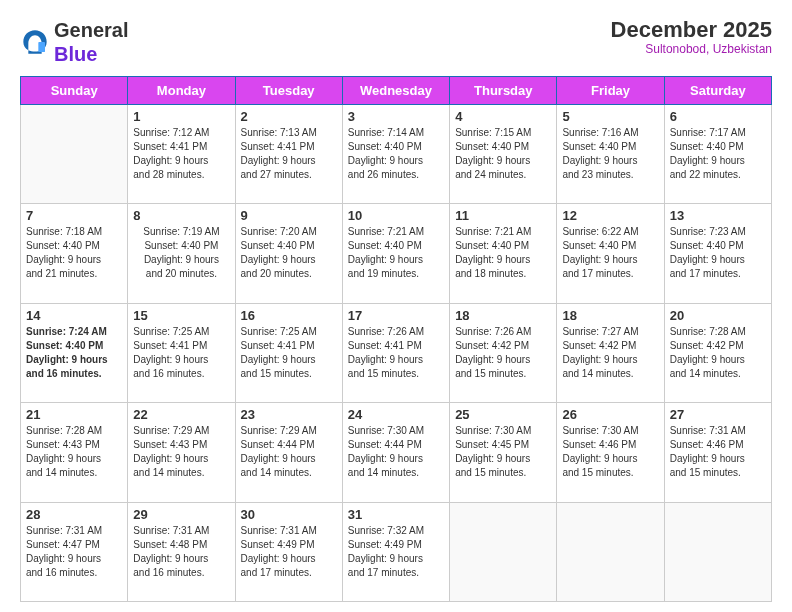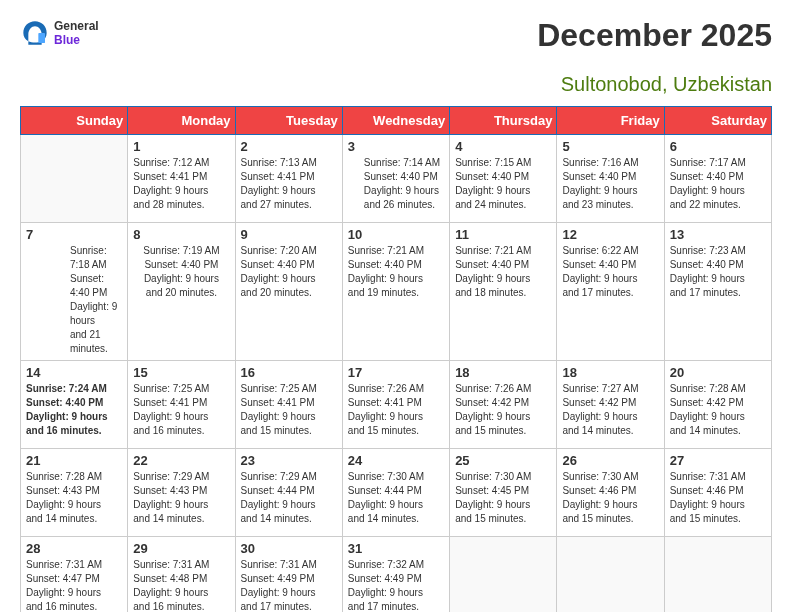--- a/index.html
+++ b/index.html
@@ -100,7 +100,7 @@
         <rect x="22" y="18" width="8" height="12" rx="1" fill="#4da6ff"></rect>
       </svg>
       <div>
-        <div style="font-size:12px; font-weight:bold; line-height:1.2;">
+        <div style="font-size:20px; font-weight:bold; line-height:1.2;">
           <span class="logo-general" style="color:#333;">General</span><br>
           <span class="logo-blue" style="color:#6d28d9;">Blue</span>
         </div>

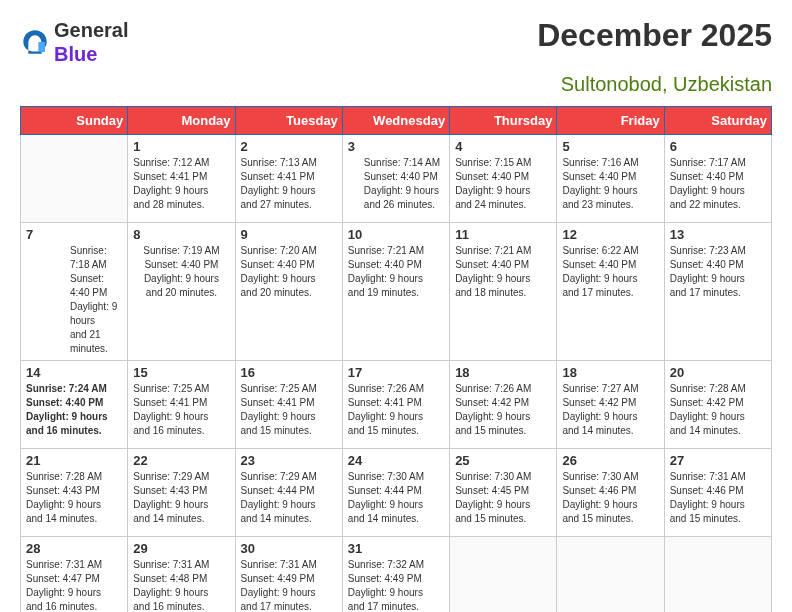--- a/index.html
+++ b/index.html
@@ -38,7 +38,7 @@
       text-align: right;
     }
     .month-year {
-      font-size: 32px;
+      font-size: 22px;
       font-weight: bold;
       color: #333;
       line-height: 1.1;

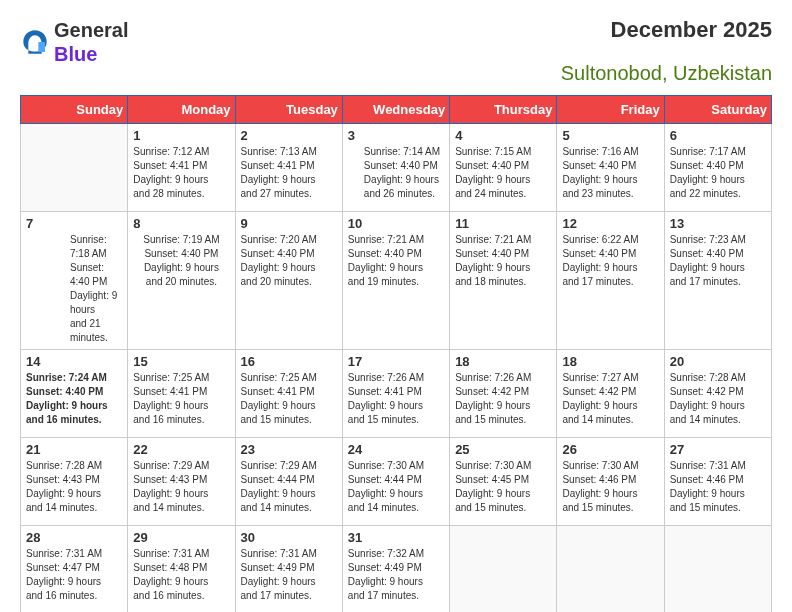--- a/index.html
+++ b/index.html
@@ -44,9 +44,8 @@
       line-height: 1.1;
     }
     .location {
-      font-size: 20px;
-      color: #4d7c0f;
-      margin-top: 20px;
+      font-size: 12px;
+      color: #a21caf;
     }
     .calendar {
       flex: 1;

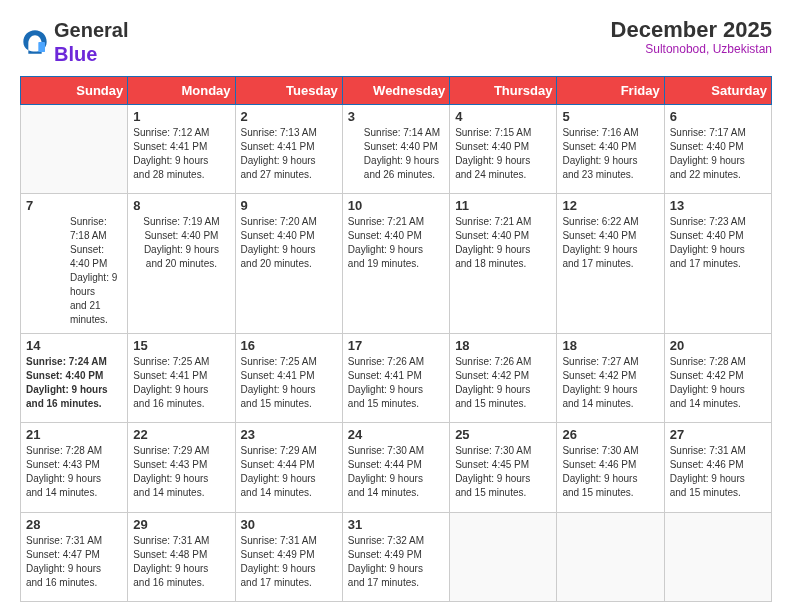--- a/index.html
+++ b/index.html
@@ -55,12 +55,12 @@
       table-layout: fixed;
     }
     .calendar th {
-      background-color: #ef4444;
+      background-color: #d946ef;
       color: #fff;
       font-size: 13px;
       font-weight: bold;
       padding: 6px 4px;
-      text-align: right;
+      text-align: center;
       border: 1px solid #1a6bb5;
     }
     .calendar td {

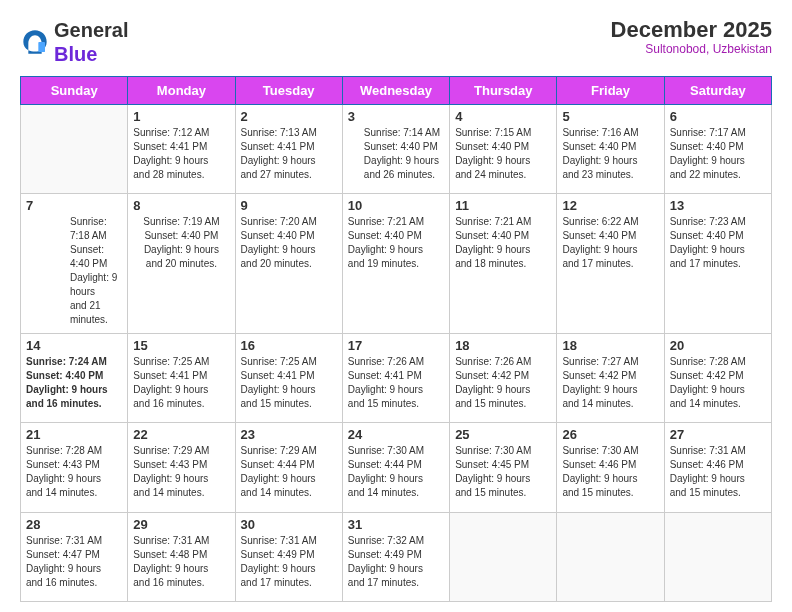--- a/index.html
+++ b/index.html
@@ -142,7 +142,7 @@
           </td>
           <td>
             <span class="day-num">3</span>
-            <div class="day-info" style="white-space: pre-line; margin-left: 16px;">Sunrise: 7:14 AM
+            <div class="day-info" style="white-space: pre-line;">Sunrise: 7:14 AM
 Sunset: 4:40 PM
 Daylight: 9 hours
 and 26 minutes.</div>

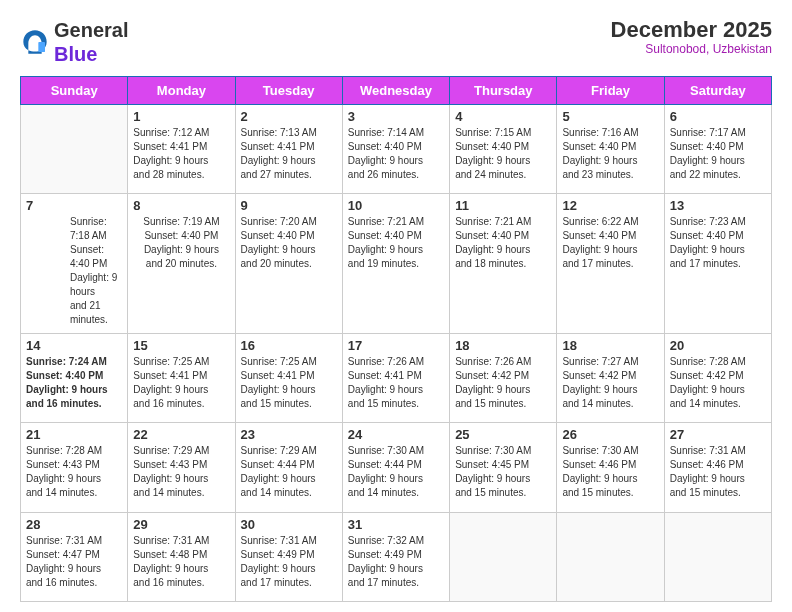--- a/index.html
+++ b/index.html
@@ -172,7 +172,7 @@
         <tr>
           <td>
             <span class="day-num">7</span>
-            <div class="day-info" style="white-space: pre-line; margin-left: 44px;">Sunrise: 7:18 AM
+            <div class="day-info" style="white-space: pre-line;">Sunrise: 7:18 AM
 Sunset: 4:40 PM
 Daylight: 9 hours
 and 21 minutes.</div>

